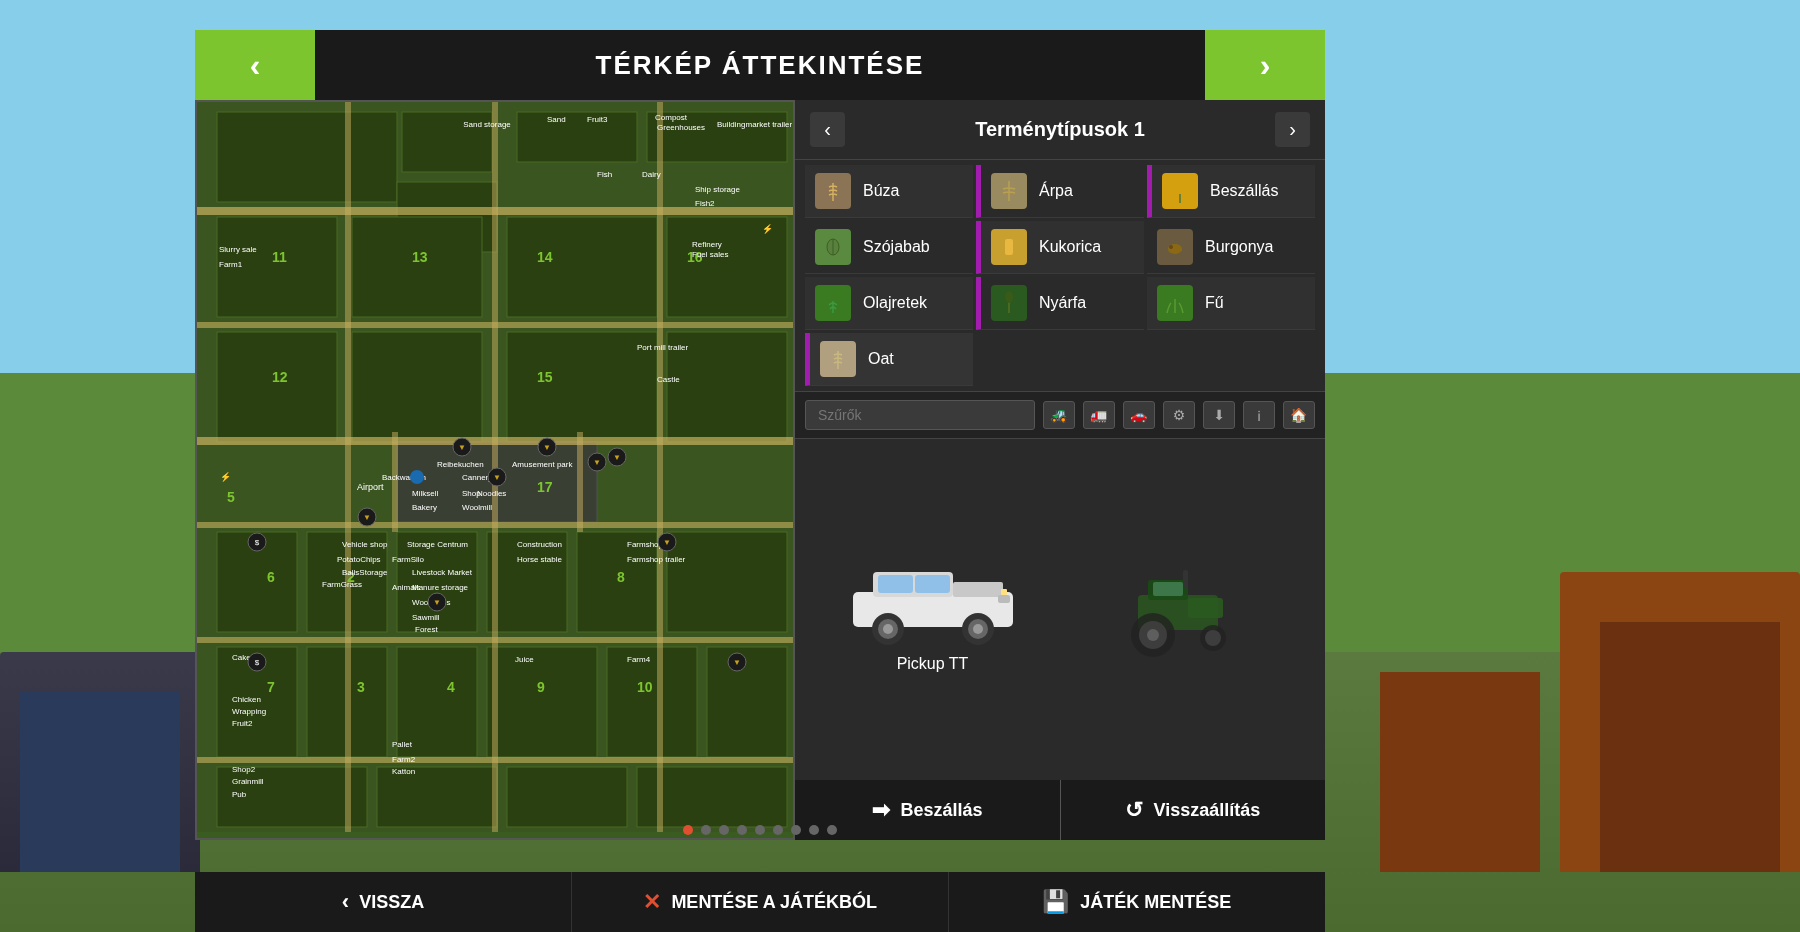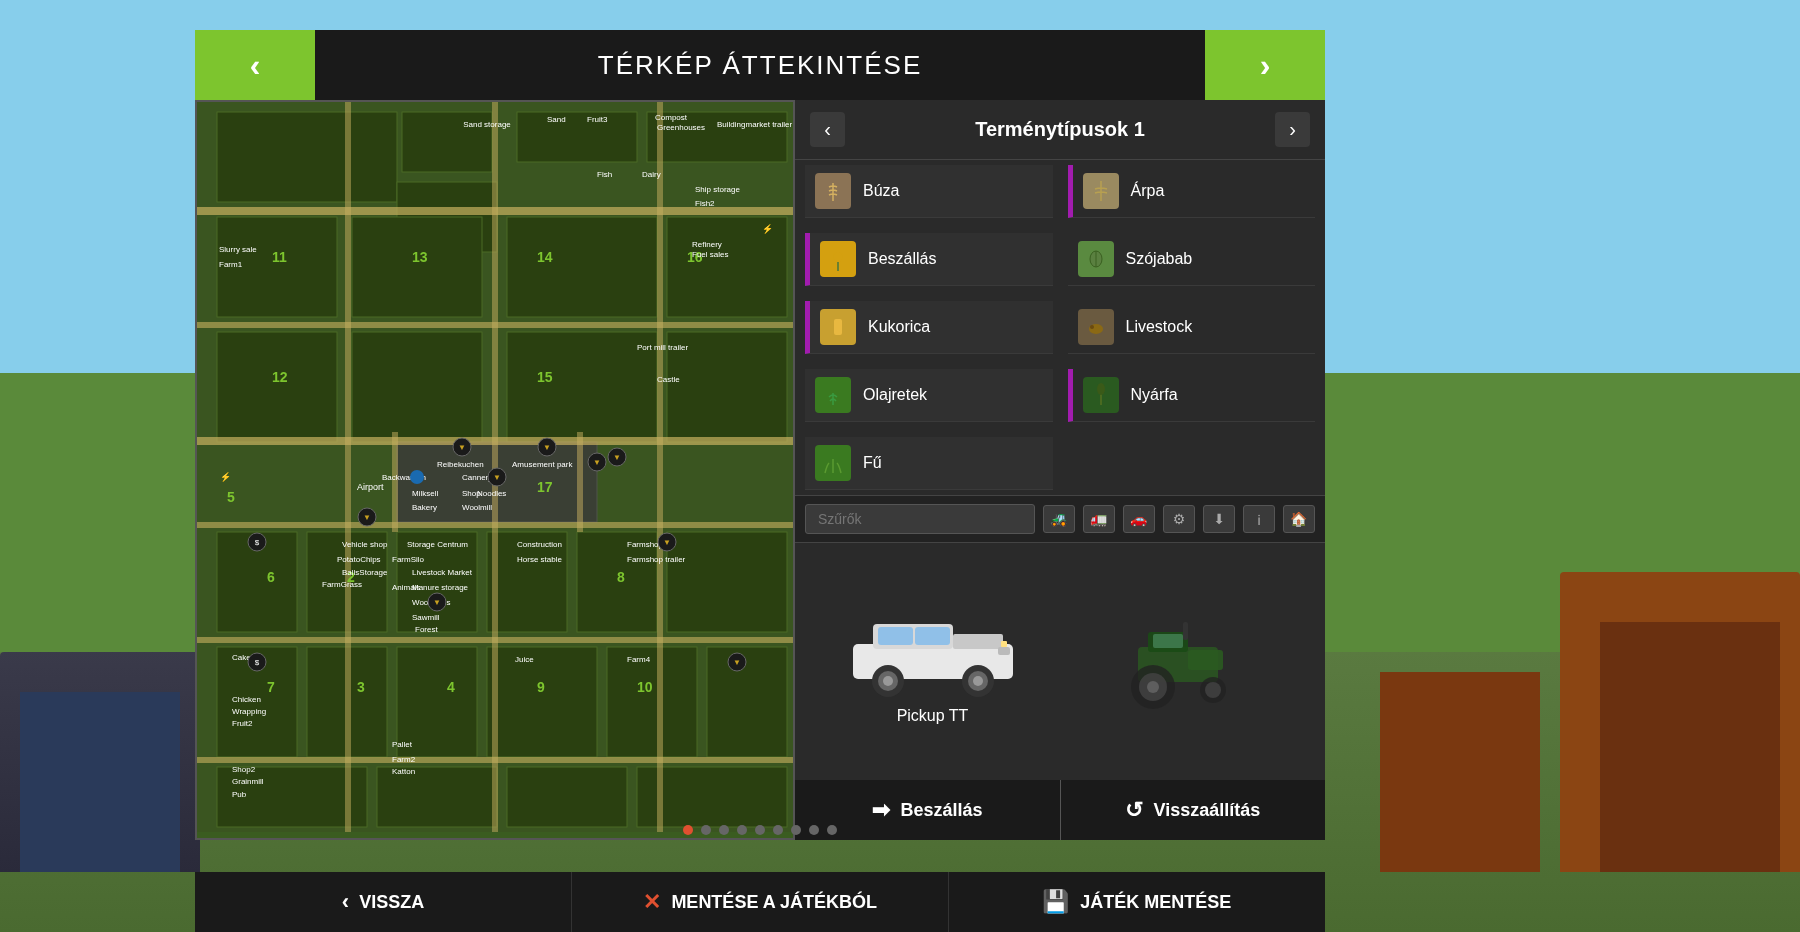--- a/index.html
+++ b/index.html
@@ -57,7 +57,7 @@
       justify-content: center;
       color: white;
       font-size: 26px;
-      font-weight: normal;
+      font-weight: bold;
       letter-spacing: 2px;
     }
 

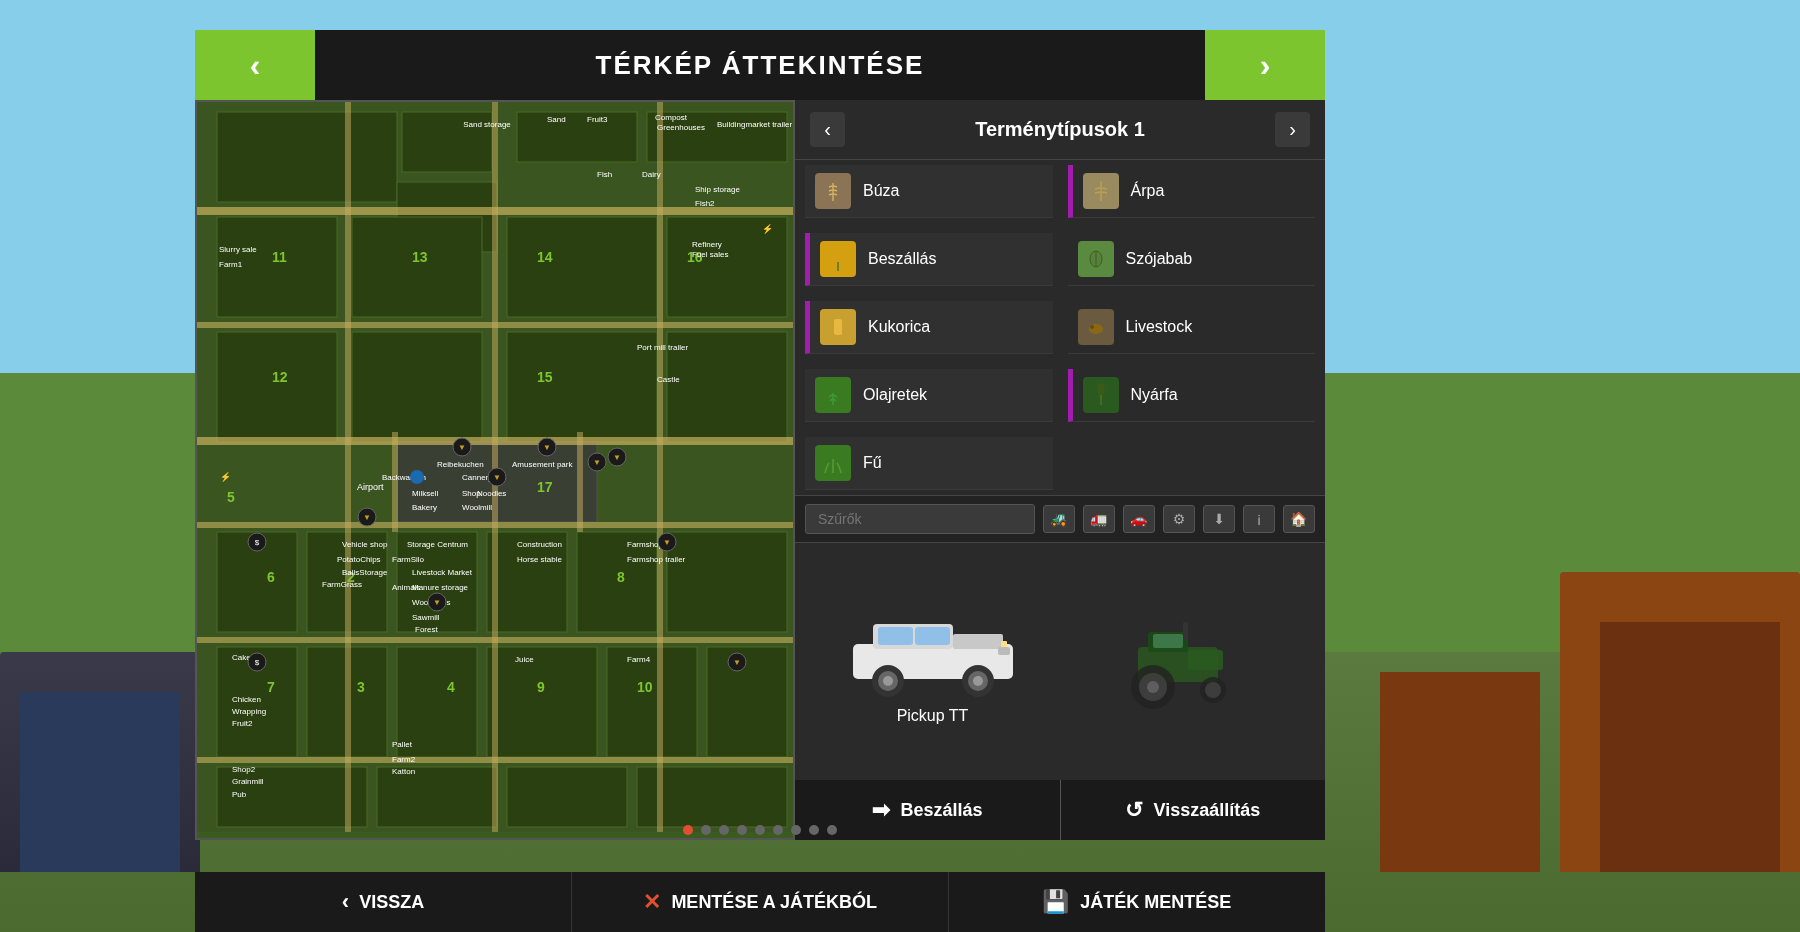--- a/index.html
+++ b/index.html
@@ -125,8 +125,8 @@
     
     .crop-grid {
       display: grid;
-      grid-template-columns: 1fr 1fr;
-      gap: 15px;
+      grid-template-columns: 1fr 1fr 1fr;
+      gap: 3px;
       padding: 5px 10px;
     }
 

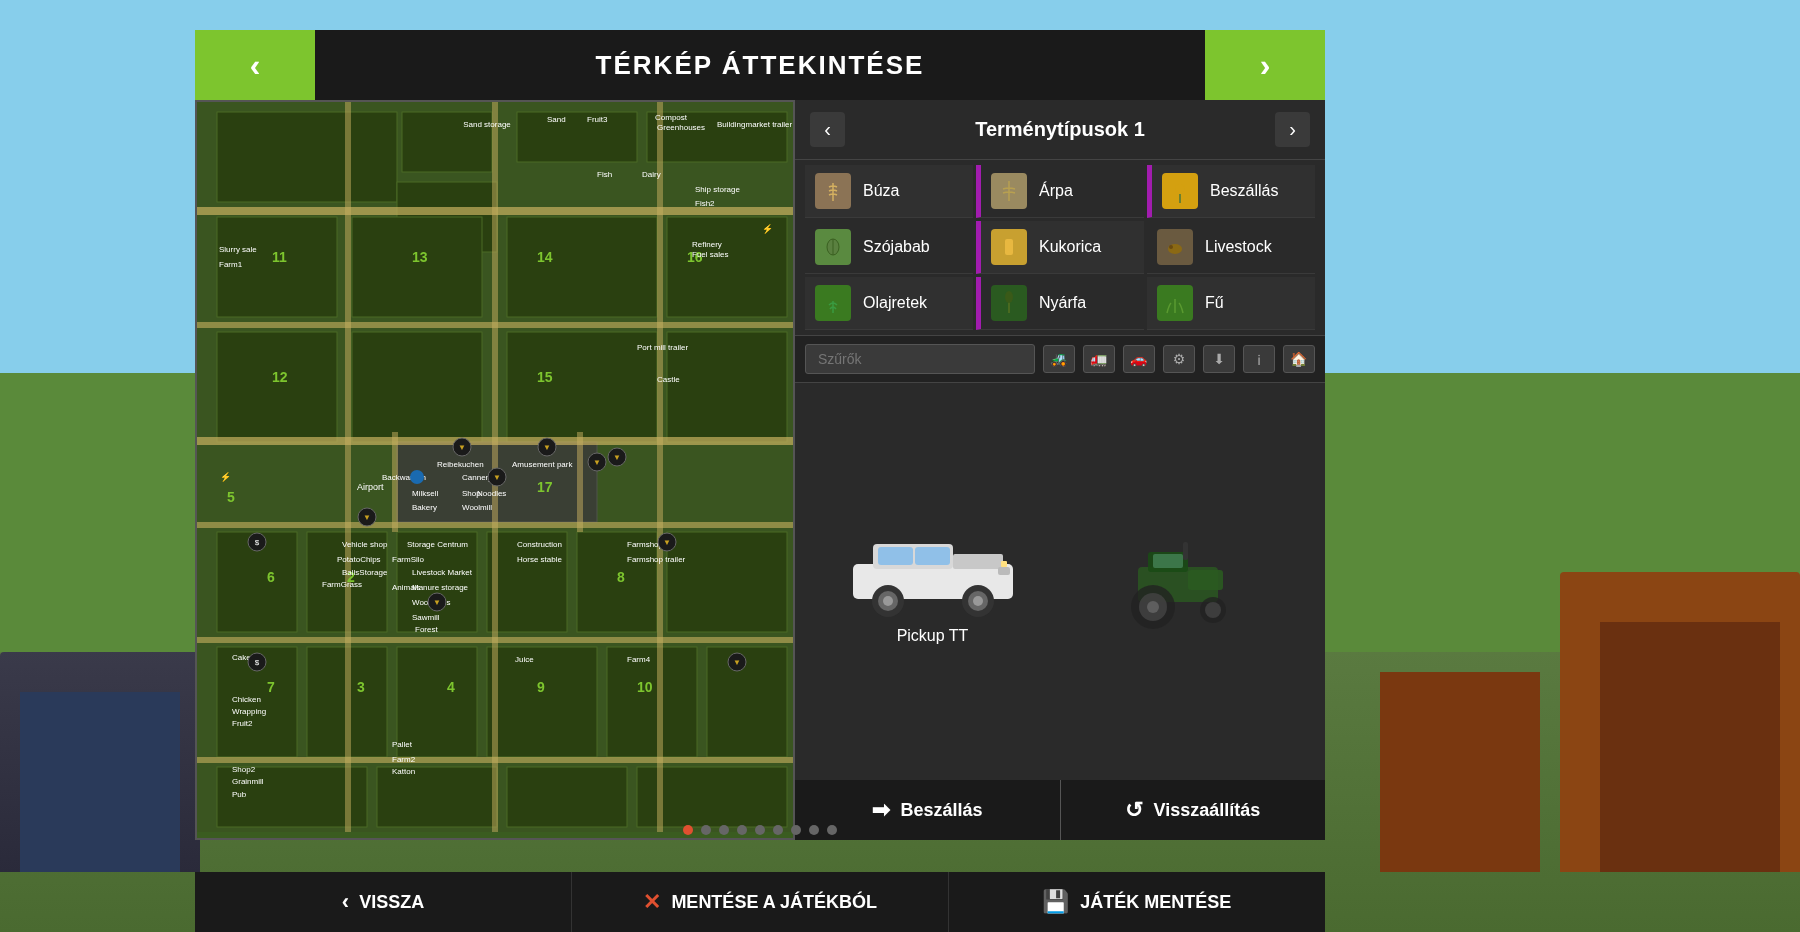--- a/index.html
+++ b/index.html
@@ -607,7 +607,7 @@
                 <circle cx="10" cy="14" r="2" fill="#6a4a10"></circle>
               </svg>
           </div>
-          <span class="crop-name">Livestock</span>
+          <span class="crop-name">Burgonya</span>
         </div>
 
         <div class="crop-item">

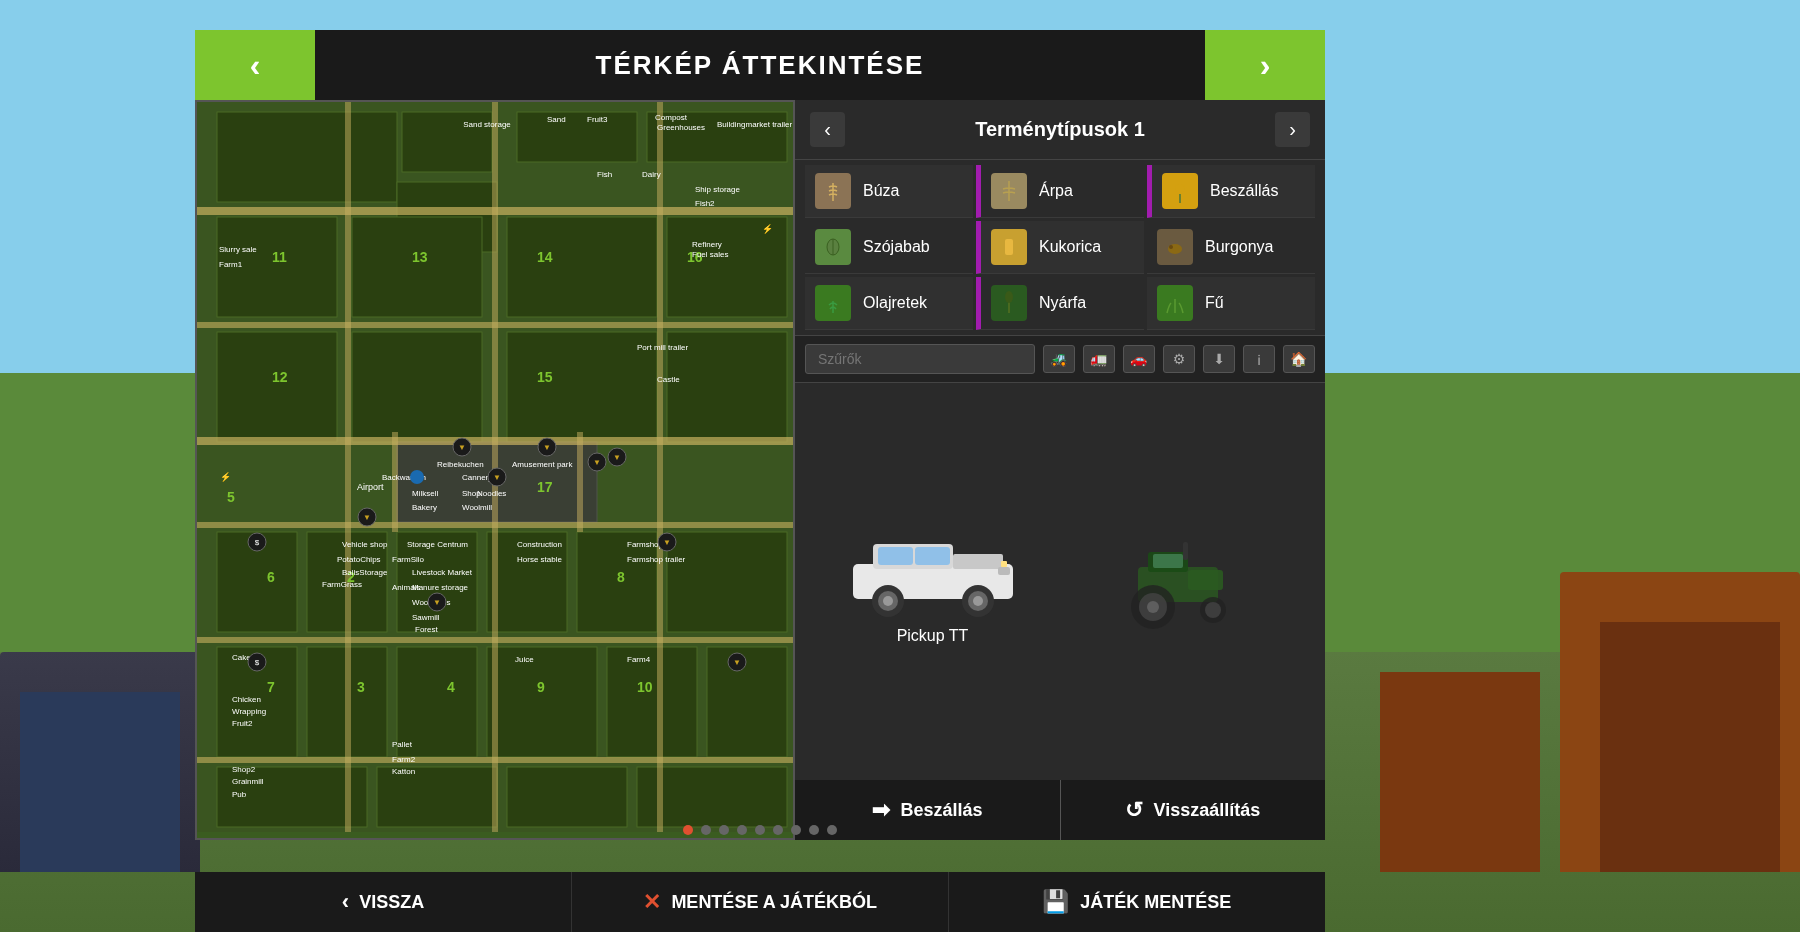--- a/index.html
+++ b/index.html
@@ -636,6 +636,14 @@
           </div>
           <span class="crop-name">Fű</span>
         </div>
+        <div class="crop-item right-col crop-item-oat">
+          <div class="crop-icon crop-icon-oat">
+            <svg width="28" height="28" viewBox="0 0 28 28">
+                <path d="M14 24 L14 6 M10 10 Q14 8 18 10 M10 14 Q14 12 18 14 M10 18 Q14 16 18 18" stroke="#c8b880" stroke-width="1.5" fill="none"></path>
+              </svg>
+          </div>
+          <span class="crop-name">Oat</span>
+        </div>
       </div>
 
       <div class="filters-bar">

